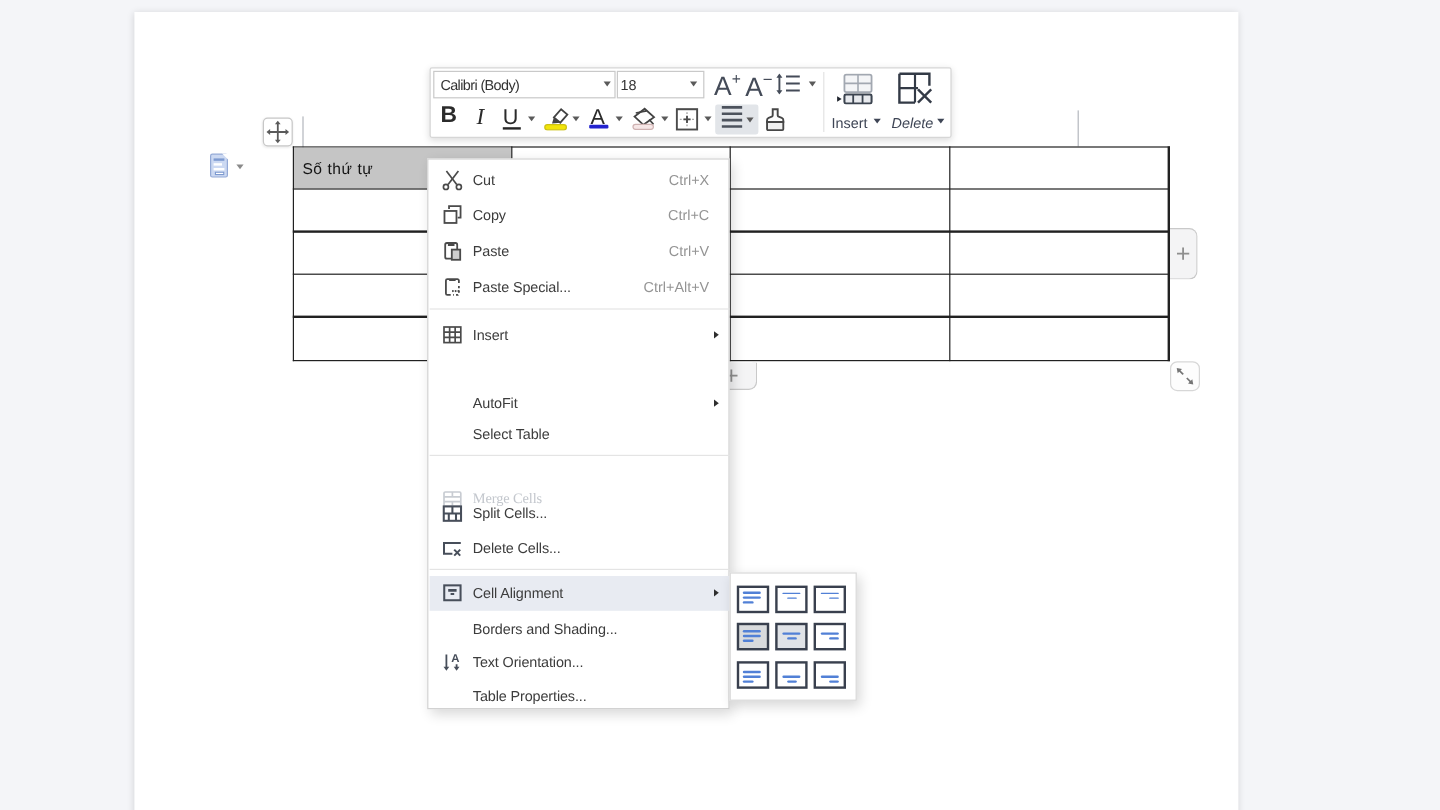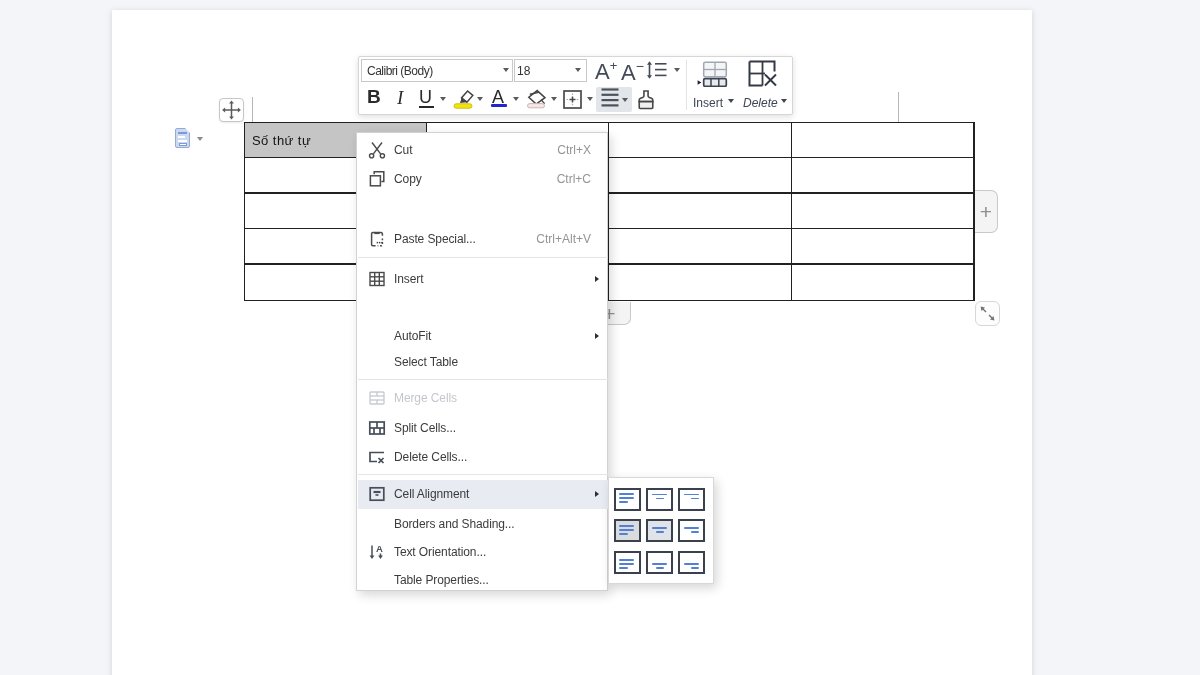--- a/index.html
+++ b/index.html
@@ -219,6 +219,17 @@
       <span class="lbl">Copy</span>
         <span class="acc">Ctrl+C</span>
     </div>
+    <div class="mi" style="top:62px;">
+      <svg width="20" height="20" viewBox="0 0 20 20">
+          <g stroke="#4a4a4a" stroke-width="1.5" fill="none">
+        <rect x="4" y="3.5" width="10" height="13" rx="1.4"></rect>
+        <path d="M7 3.5 h4 v1.8 h-4 z" fill="#4a4a4a"></path>
+        <rect x="9.5" y="9" width="7" height="8.5" fill="#cfcfcf" stroke="#4a4a4a"></rect>
+      </g>
+        </svg>
+      <span class="lbl">Paste</span>
+        <span class="acc">Ctrl+V</span>
+    </div>
     <div class="mi" style="top:92px;">
       <svg width="20" height="20" viewBox="0 0 20 20">
           <g stroke="#4a4a4a" stroke-width="1.5" fill="none">

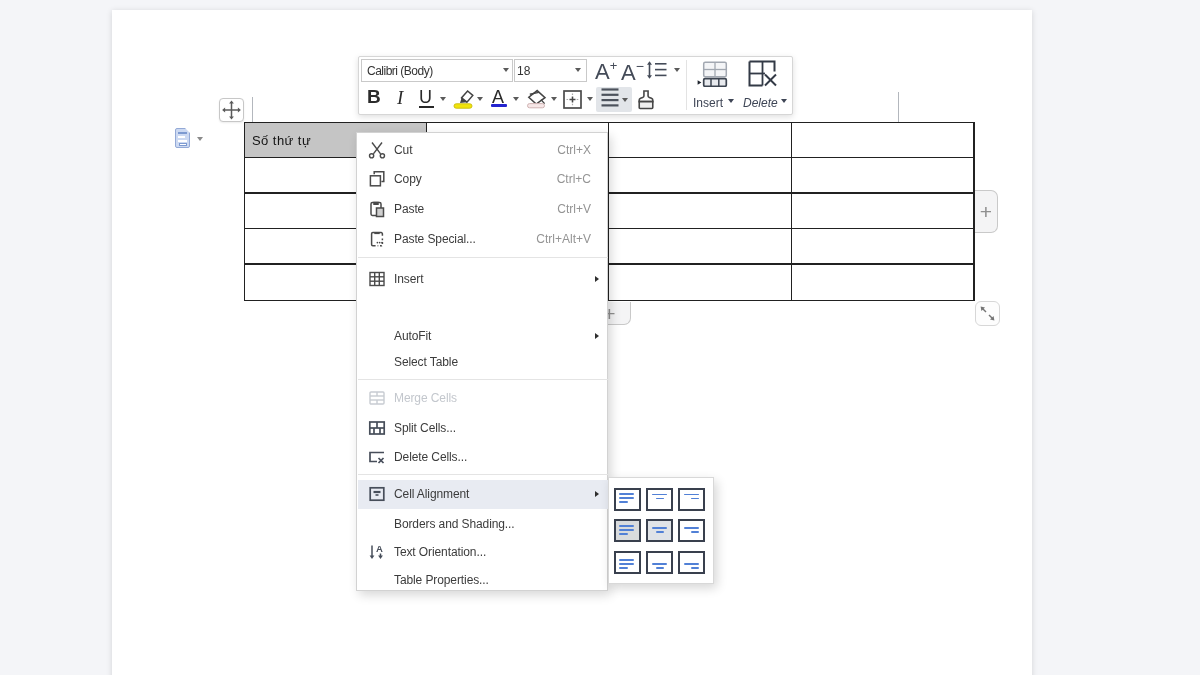--- a/index.html
+++ b/index.html
@@ -268,7 +268,7 @@
     </div>
     <div class="msep" style="top:245.5px;"></div>
 
-    <div class="mi" style="top:251px;">
+    <div class="mi" style="top:269px;font-family:Liberation Serif, serif;">
       <svg width="20" height="20" viewBox="0 0 20 20">
           <g stroke="#c8ccd2" stroke-width="1.4" fill="none">
         <rect x="3" y="4" width="14" height="12" rx="1"></rect>

